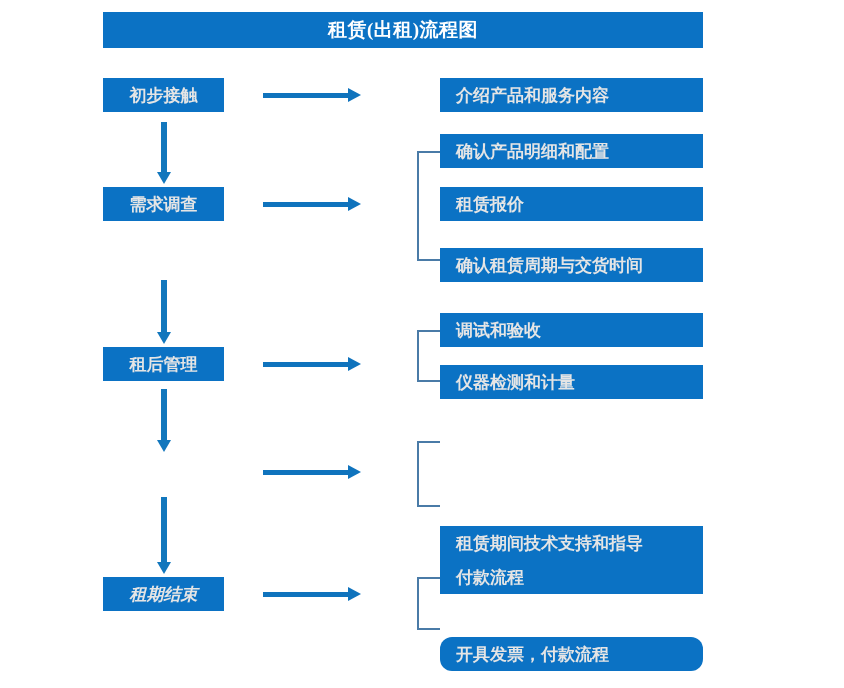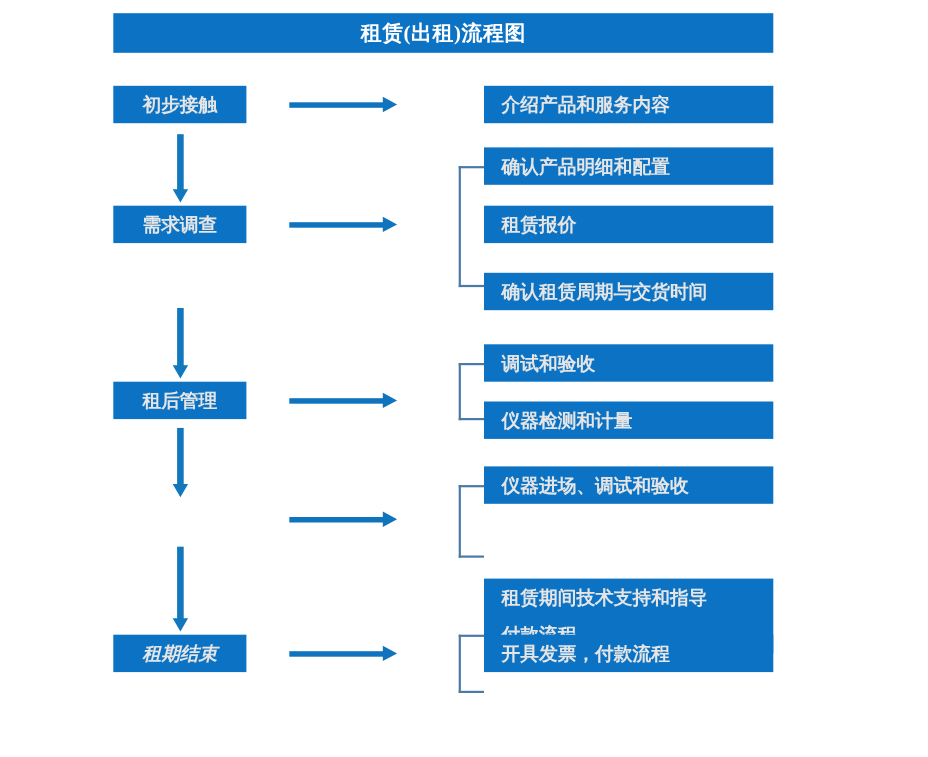--- a/index.html
+++ b/index.html
@@ -206,7 +206,6 @@
 
   <div class="box box-right" style="top:365px;">仪器检测和计量</div>
 
-  <div class="box box-right" style="top:424px;">仪器进场、调试和验收</div>
 
   <div class="box box-right" style="top:490px;margin-top:36px;">租赁期间技术支持和指导</div>
 

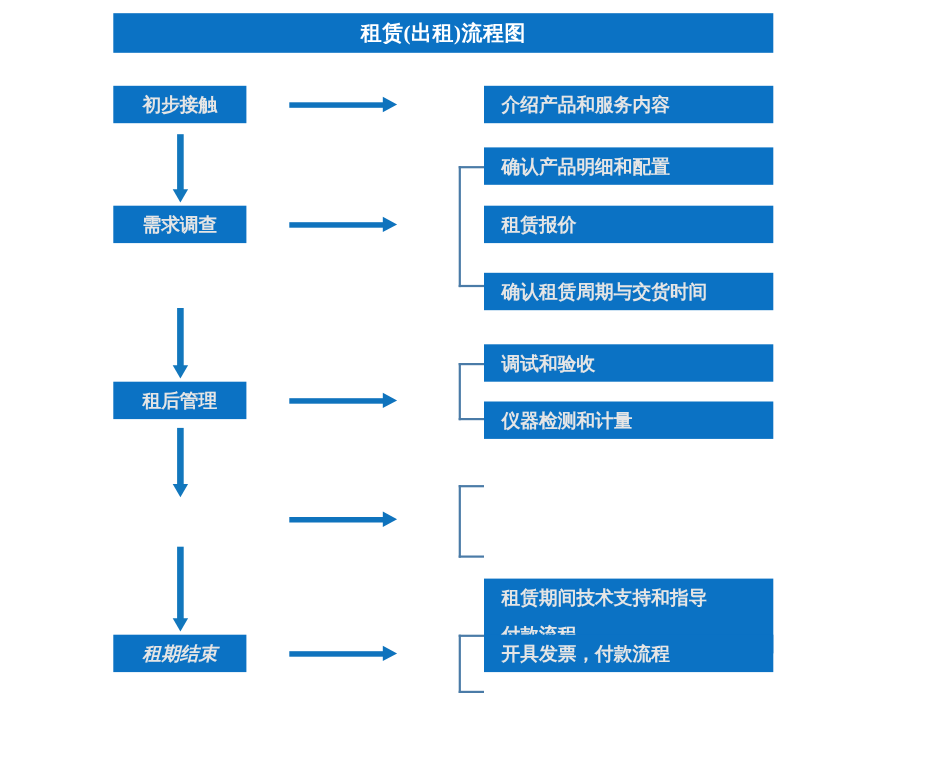--- a/index.html
+++ b/index.html
@@ -211,7 +211,7 @@
 
   <div class="box box-right" style="top:560px;">付款流程</div>
 
-  <div class="box box-right" style="top:577px;">开具发票，付款流程</div>
+  <div class="box box-right" style="top:637px;border-radius:12px;">开具发票，付款流程</div>
 
 </div>
 

